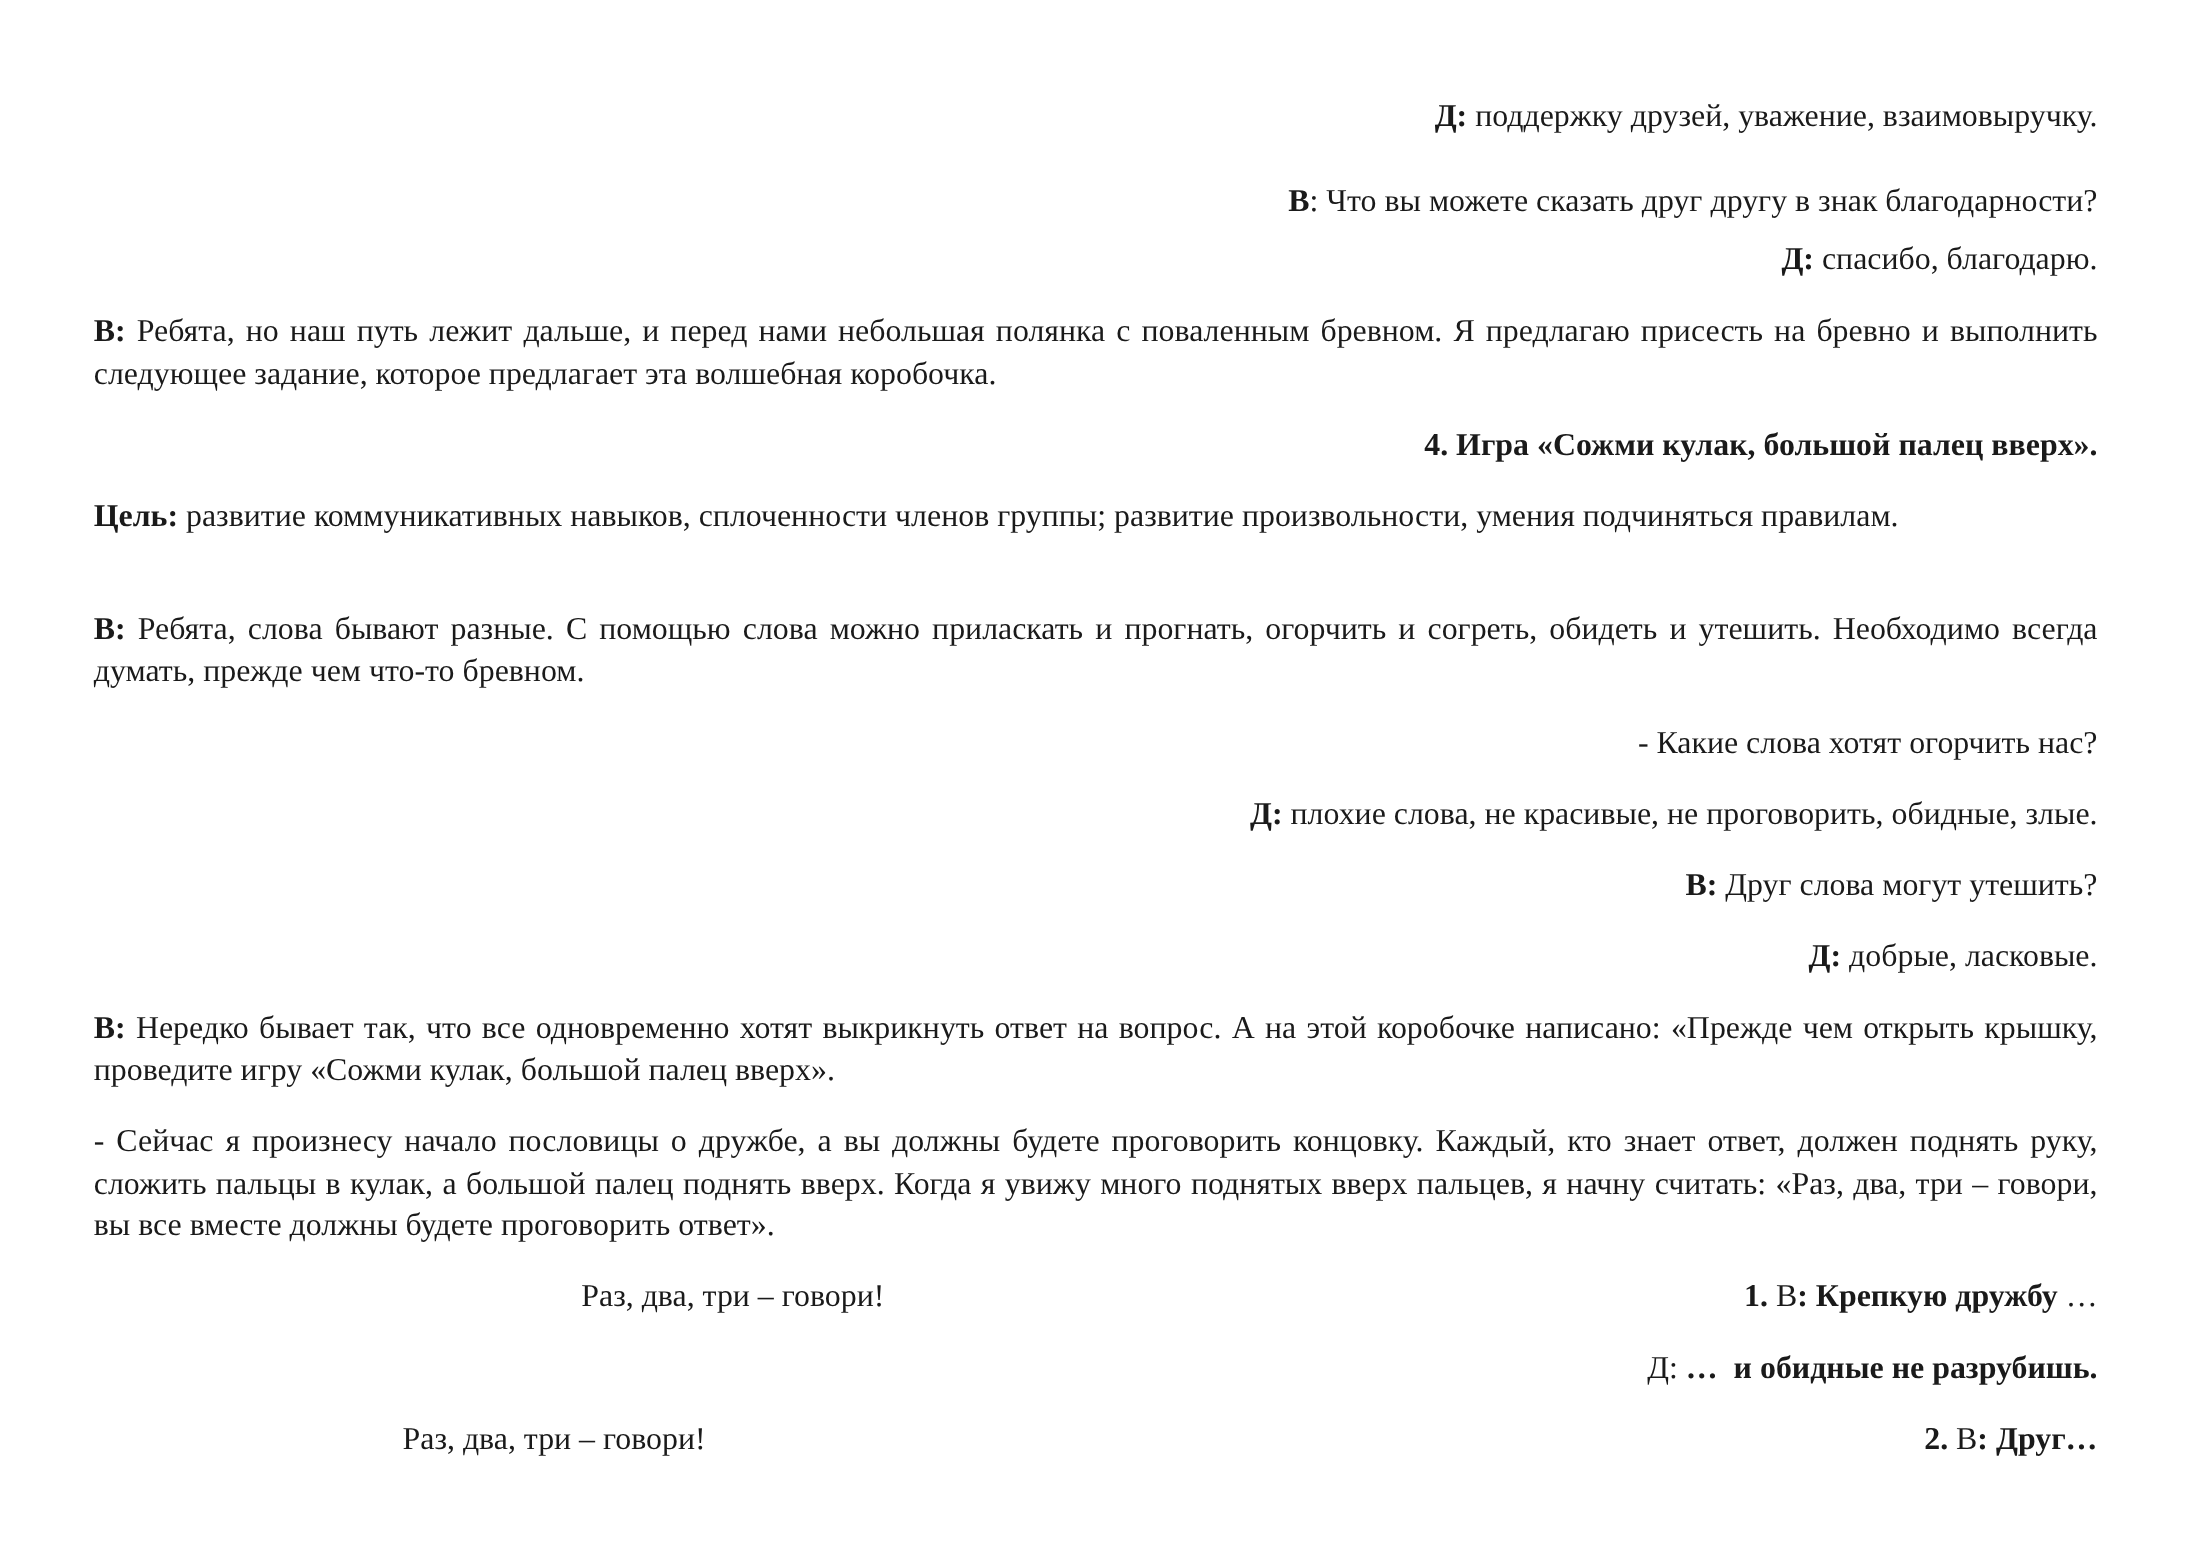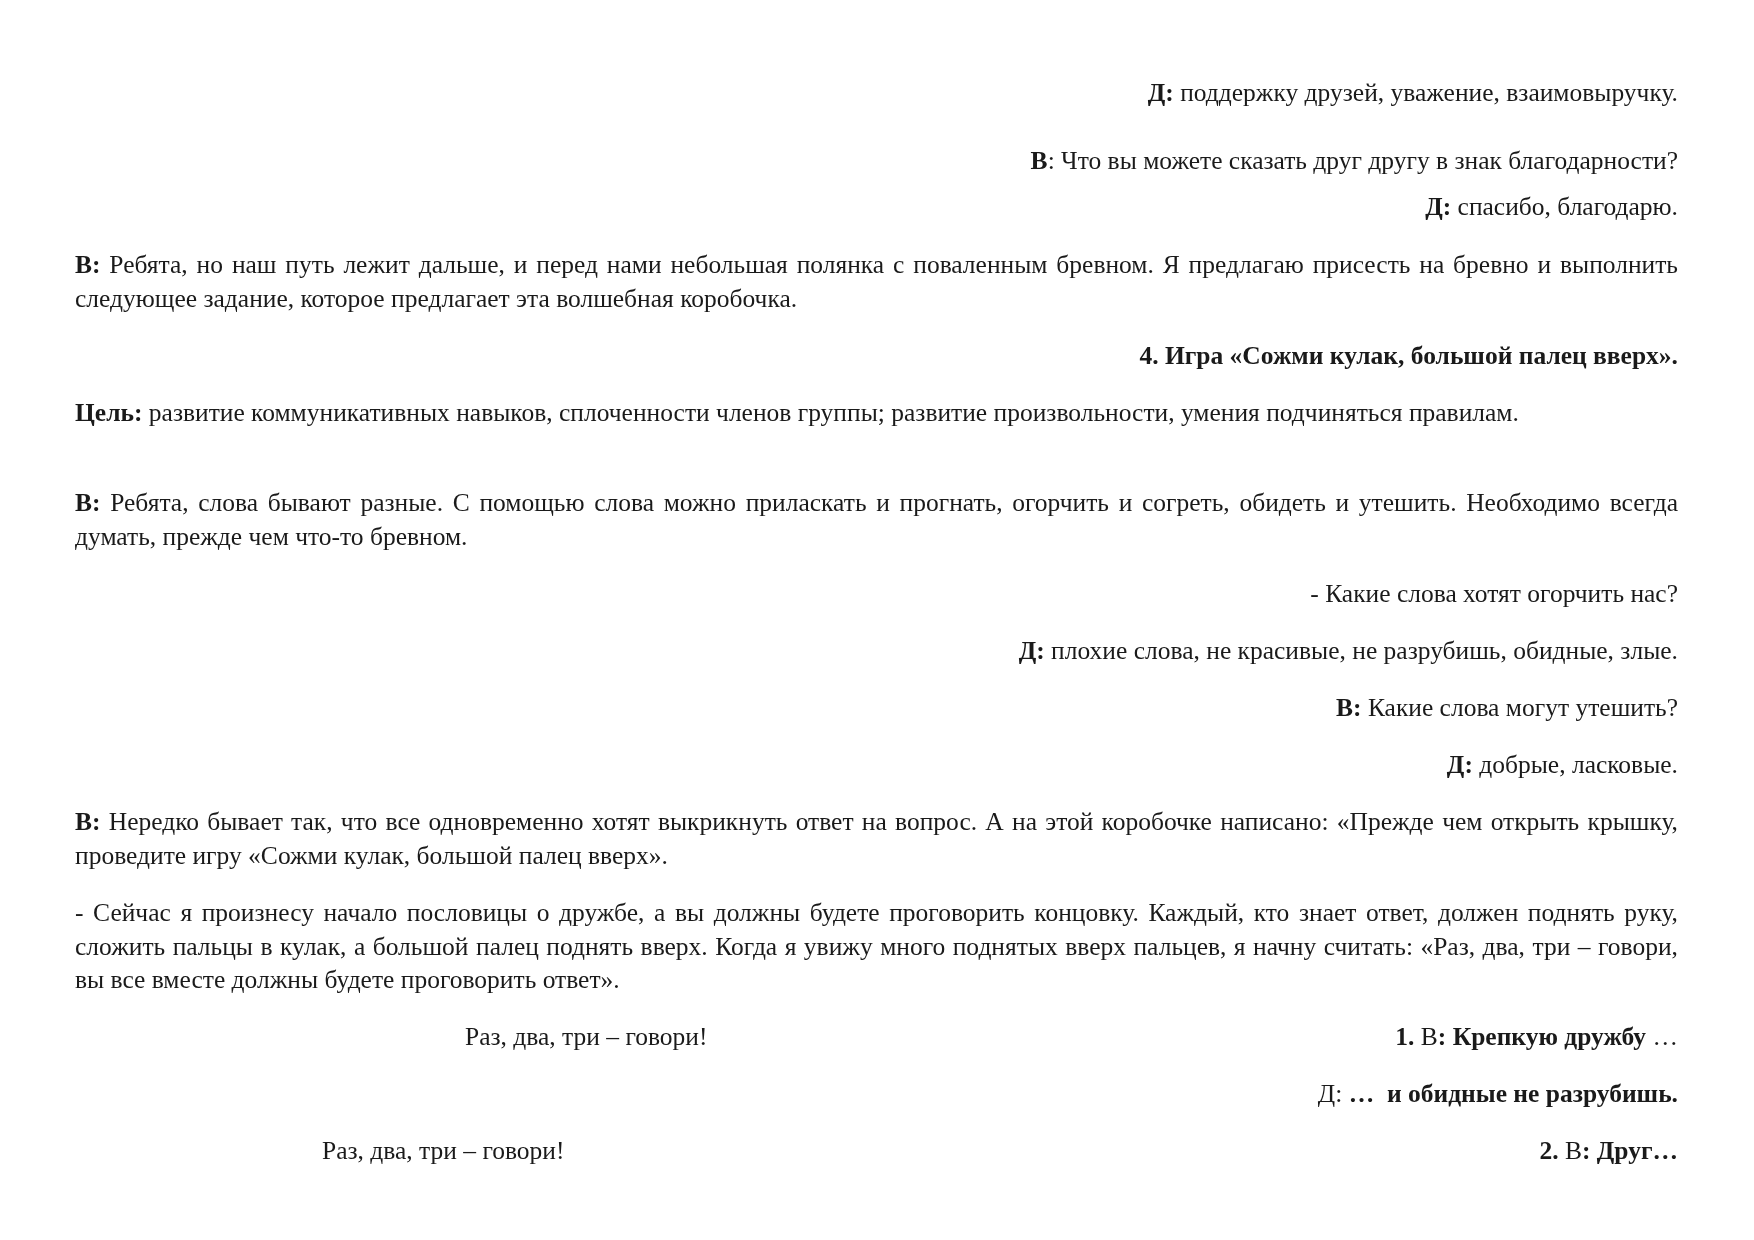--- a/index.html
+++ b/index.html
@@ -41,7 +41,7 @@
 
   <p class="para" style="top:577px"><span>- Какие слова хотят огорчить нас?</span></p>
 
-  <p class="para" style="top:634px"><b>Д:</b><span> плохие слова, не красивые, не разрубишь, обидные, злые.</span></p>
+  <p class="para" style="top:634px"><b>Д:</b><span> плохие слова, не красивые, не проговорить, обидные, злые.</span></p>
 
   <p class="para" style="top:691px"><b>В:</b><span> Какие слова могут утешить?</span></p>
 

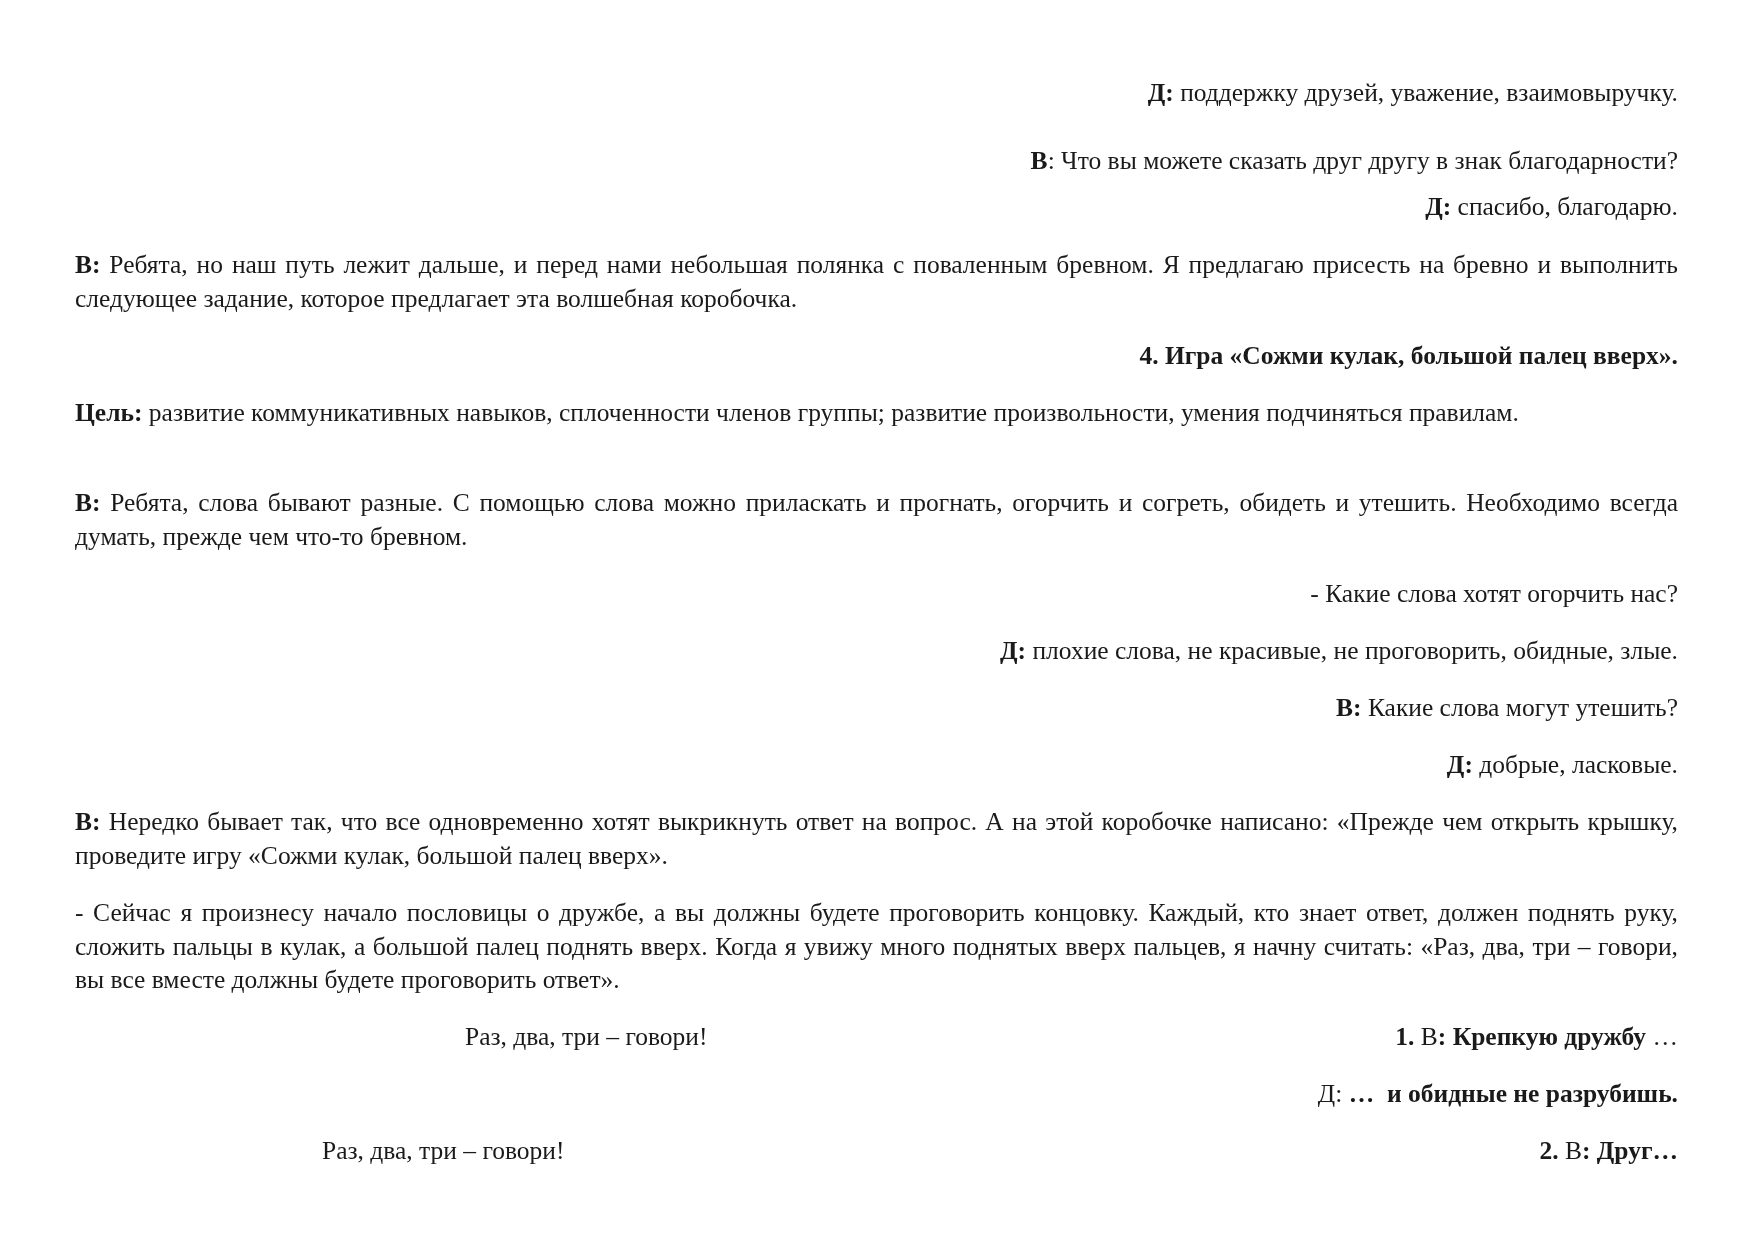--- a/index.html
+++ b/index.html
@@ -43,7 +43,7 @@
 
   <p class="para" style="top:634px"><b>Д:</b><span> плохие слова, не красивые, не проговорить, обидные, злые.</span></p>
 
-  <p class="para" style="top:691px"><b>В:</b><span> Какие слова могут утешить?</span></p>
+  <p class="para" style="top:691px"><b>В:</b><span> Друг слова могут утешить?</span></p>
 
   <p class="para" style="top:748px"><b>Д:</b><span> добрые, ласковые.</span></p>
 

